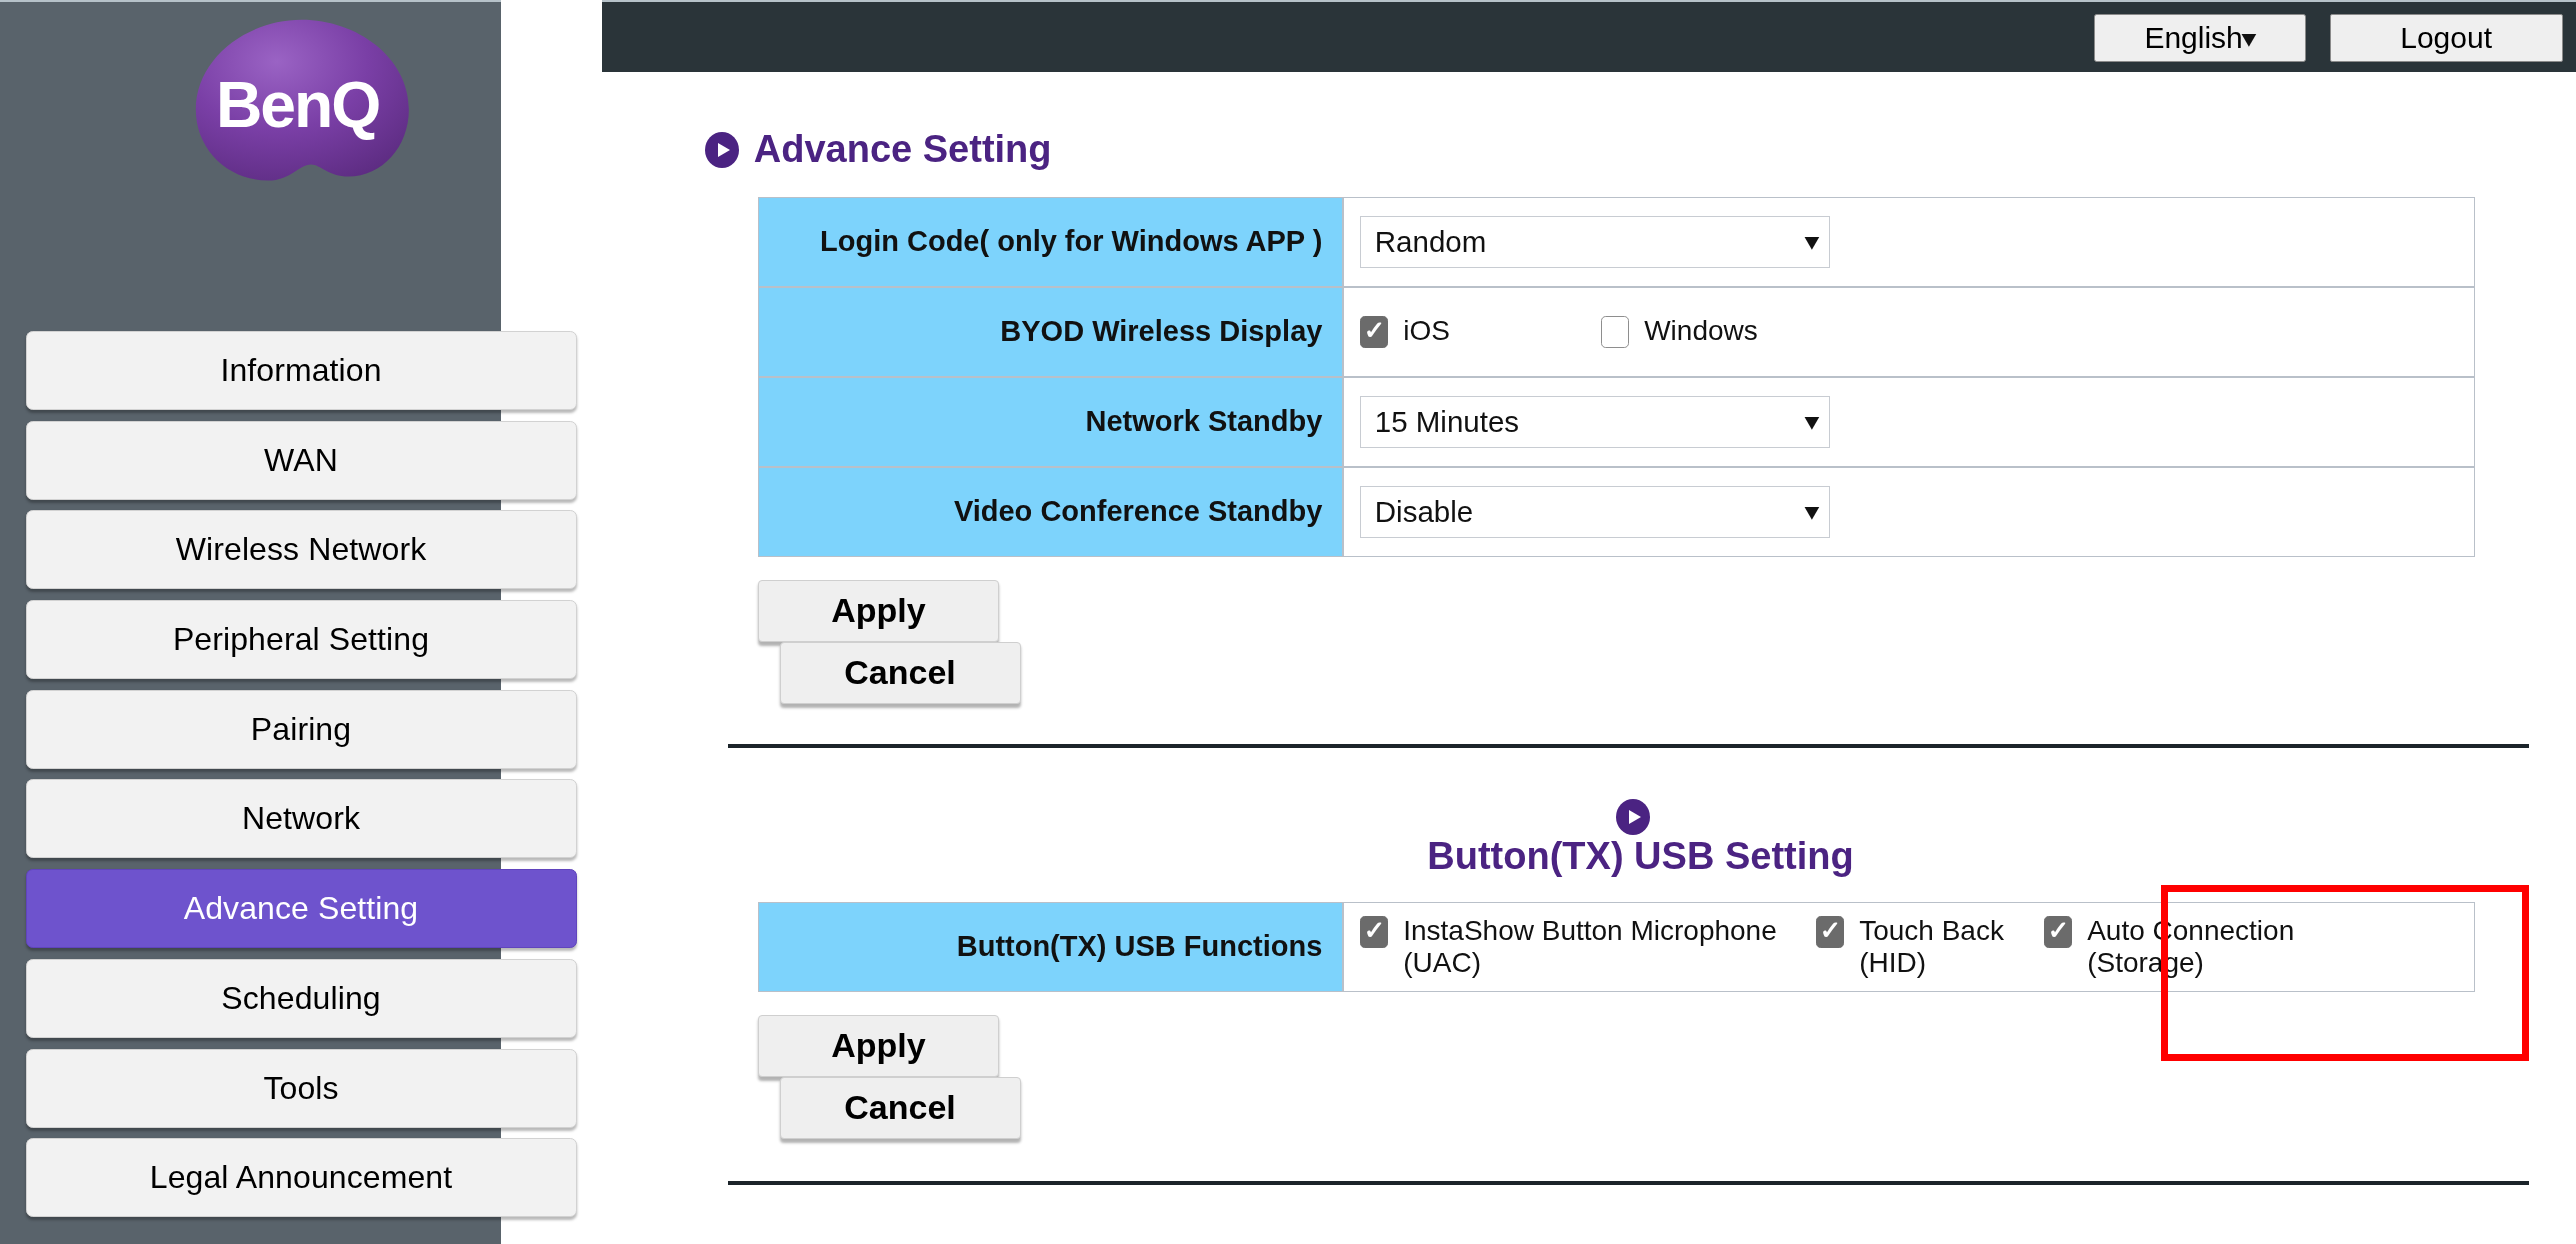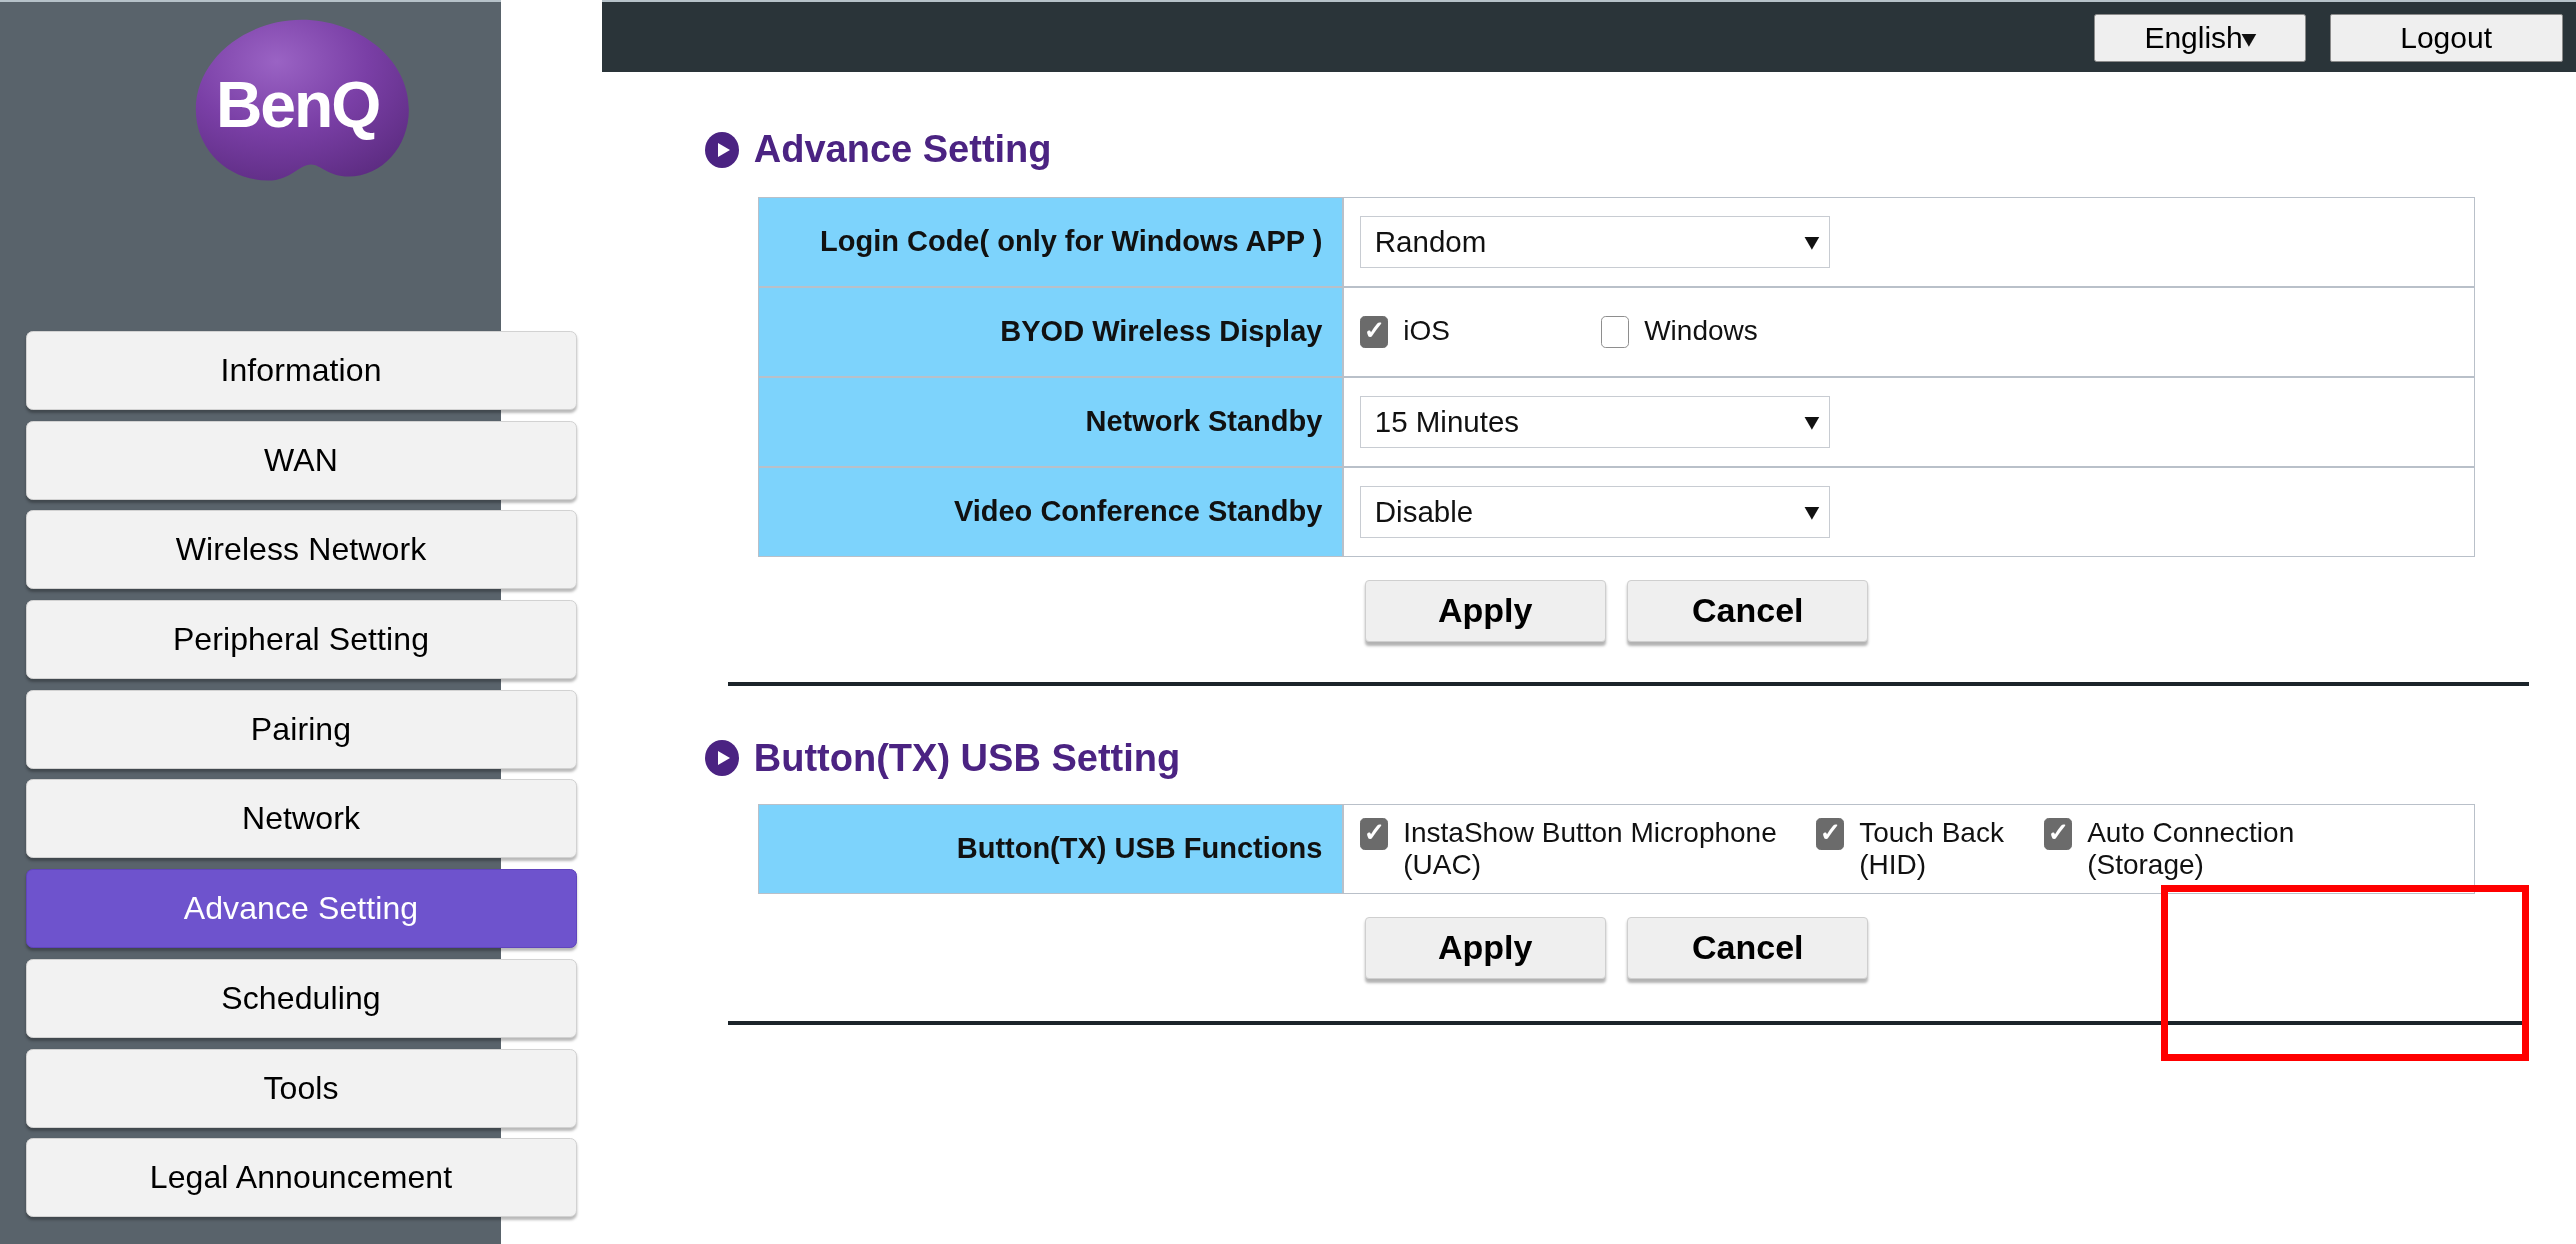--- a/index.html
+++ b/index.html
@@ -181,6 +181,7 @@
     display:flex;justify-content:center;
     margin-left:156px;width:1717px;
     margin-top:23px;
+    flex-direction:column;
   }
   .abtn{
     width:241px;height:62px;

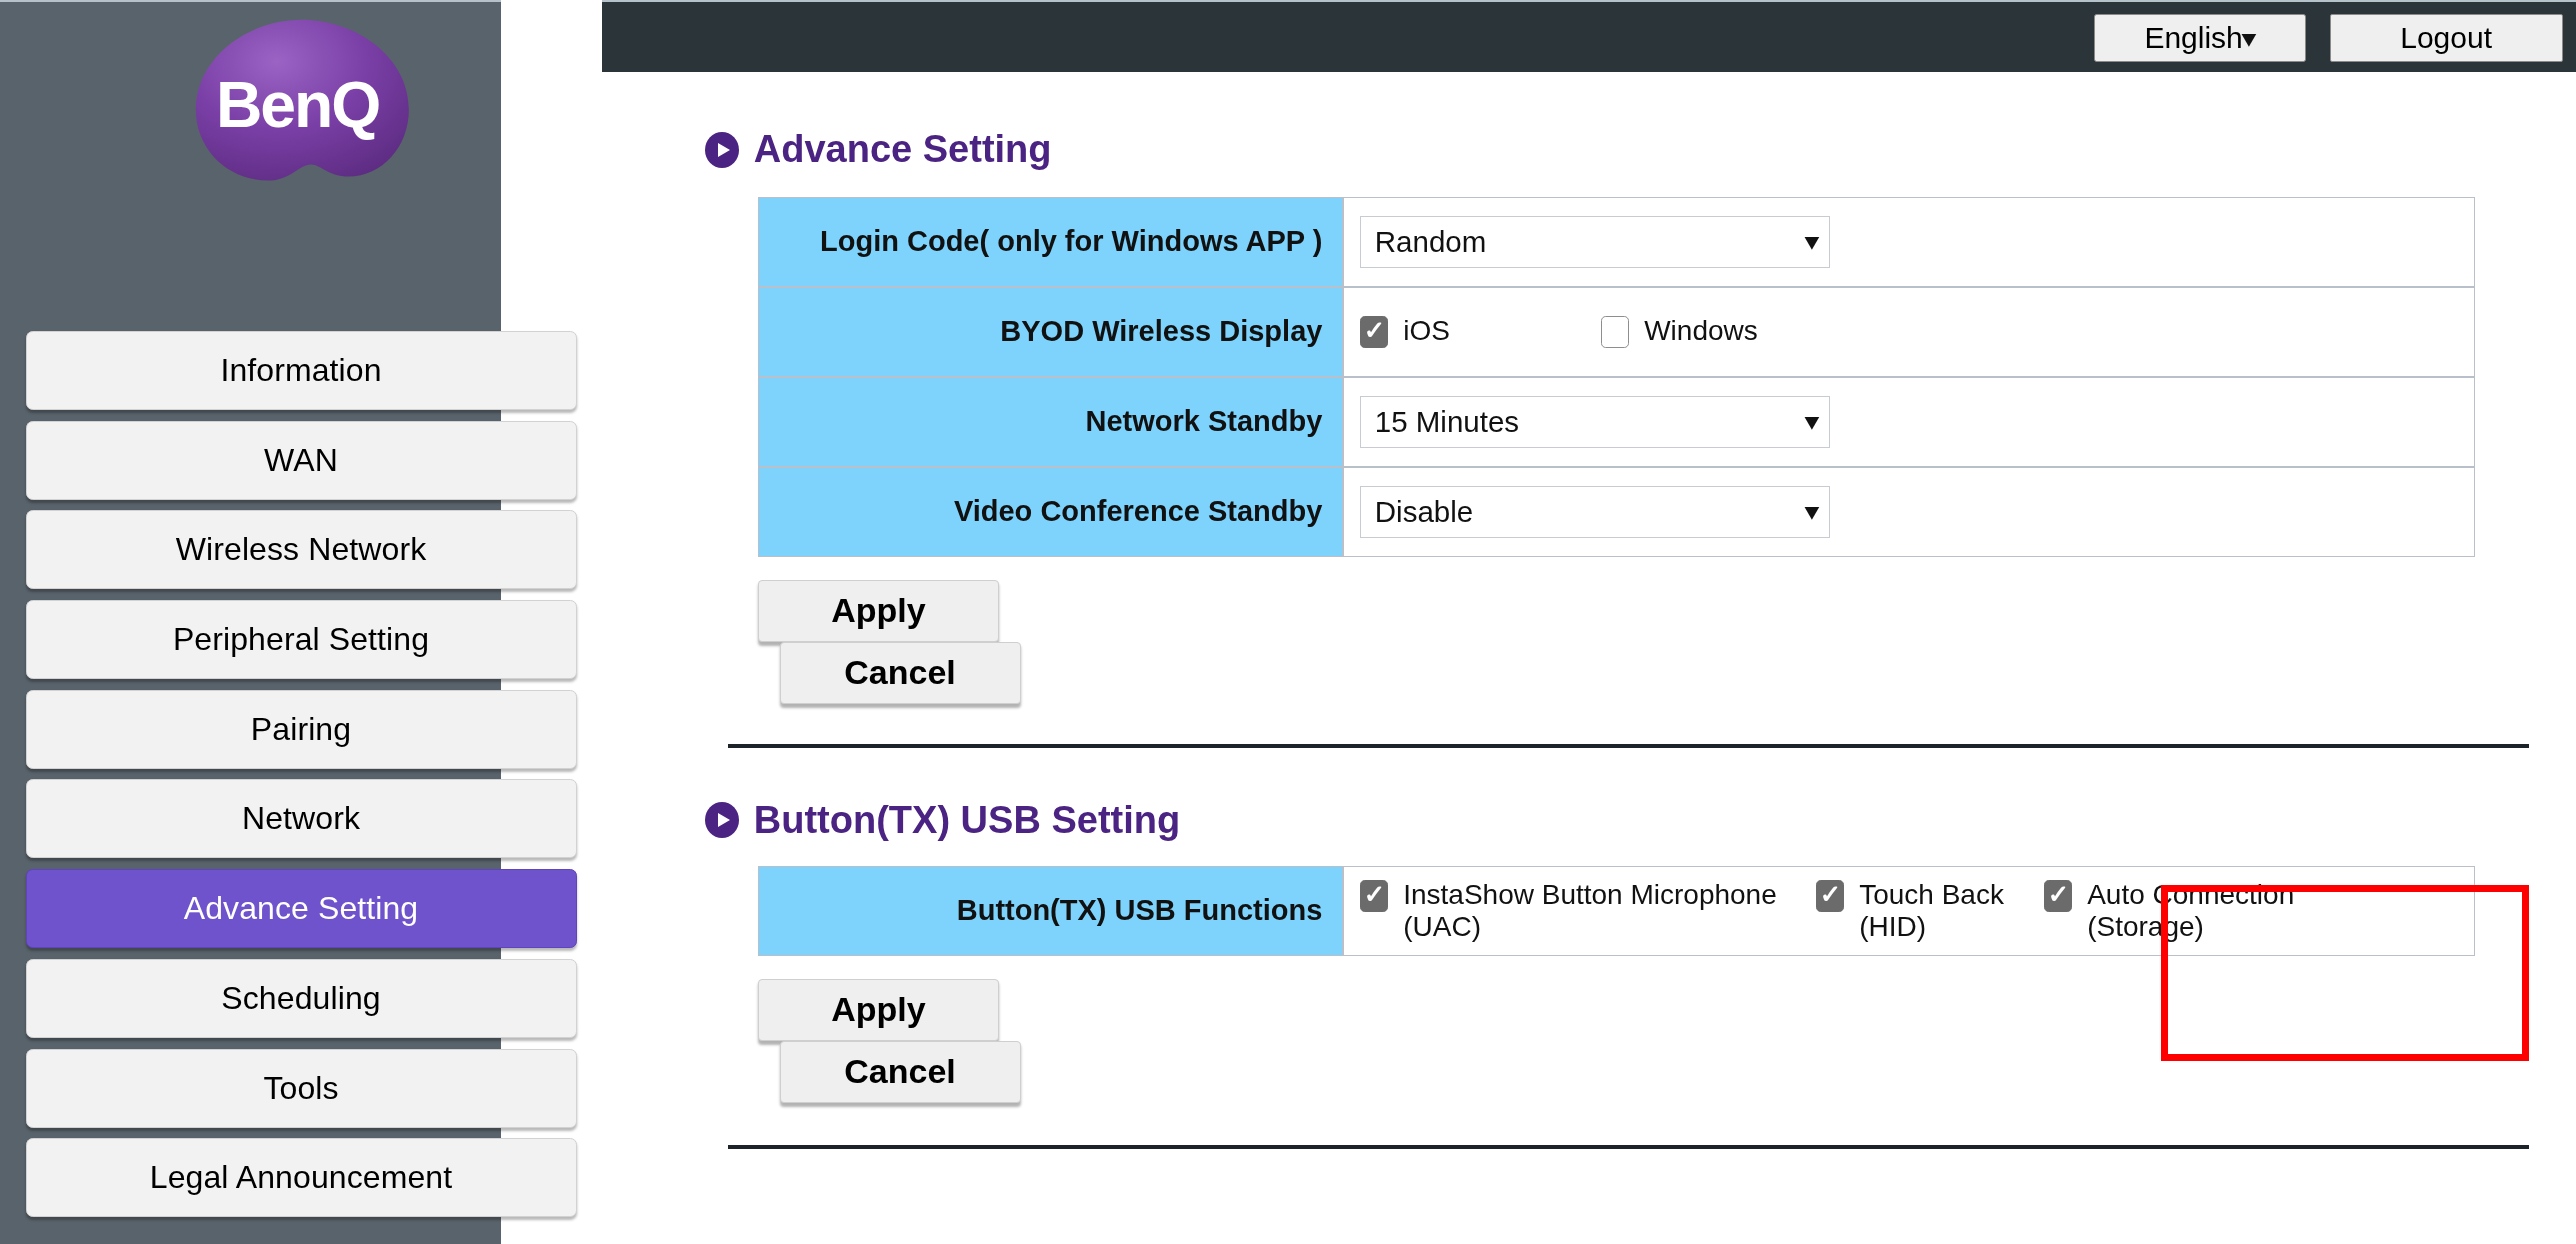--- a/index.html
+++ b/index.html
@@ -347,7 +347,7 @@
 
   <div class="divider" style="margin-top:40px;"></div>
 
-  <div class="section-head" style="margin-top:51px;">
+  <div class="section-head" style="margin-top:51px;flex-direction:column;">
     <span class="play-ico">
         <span class="tri"></span>
       </span>

